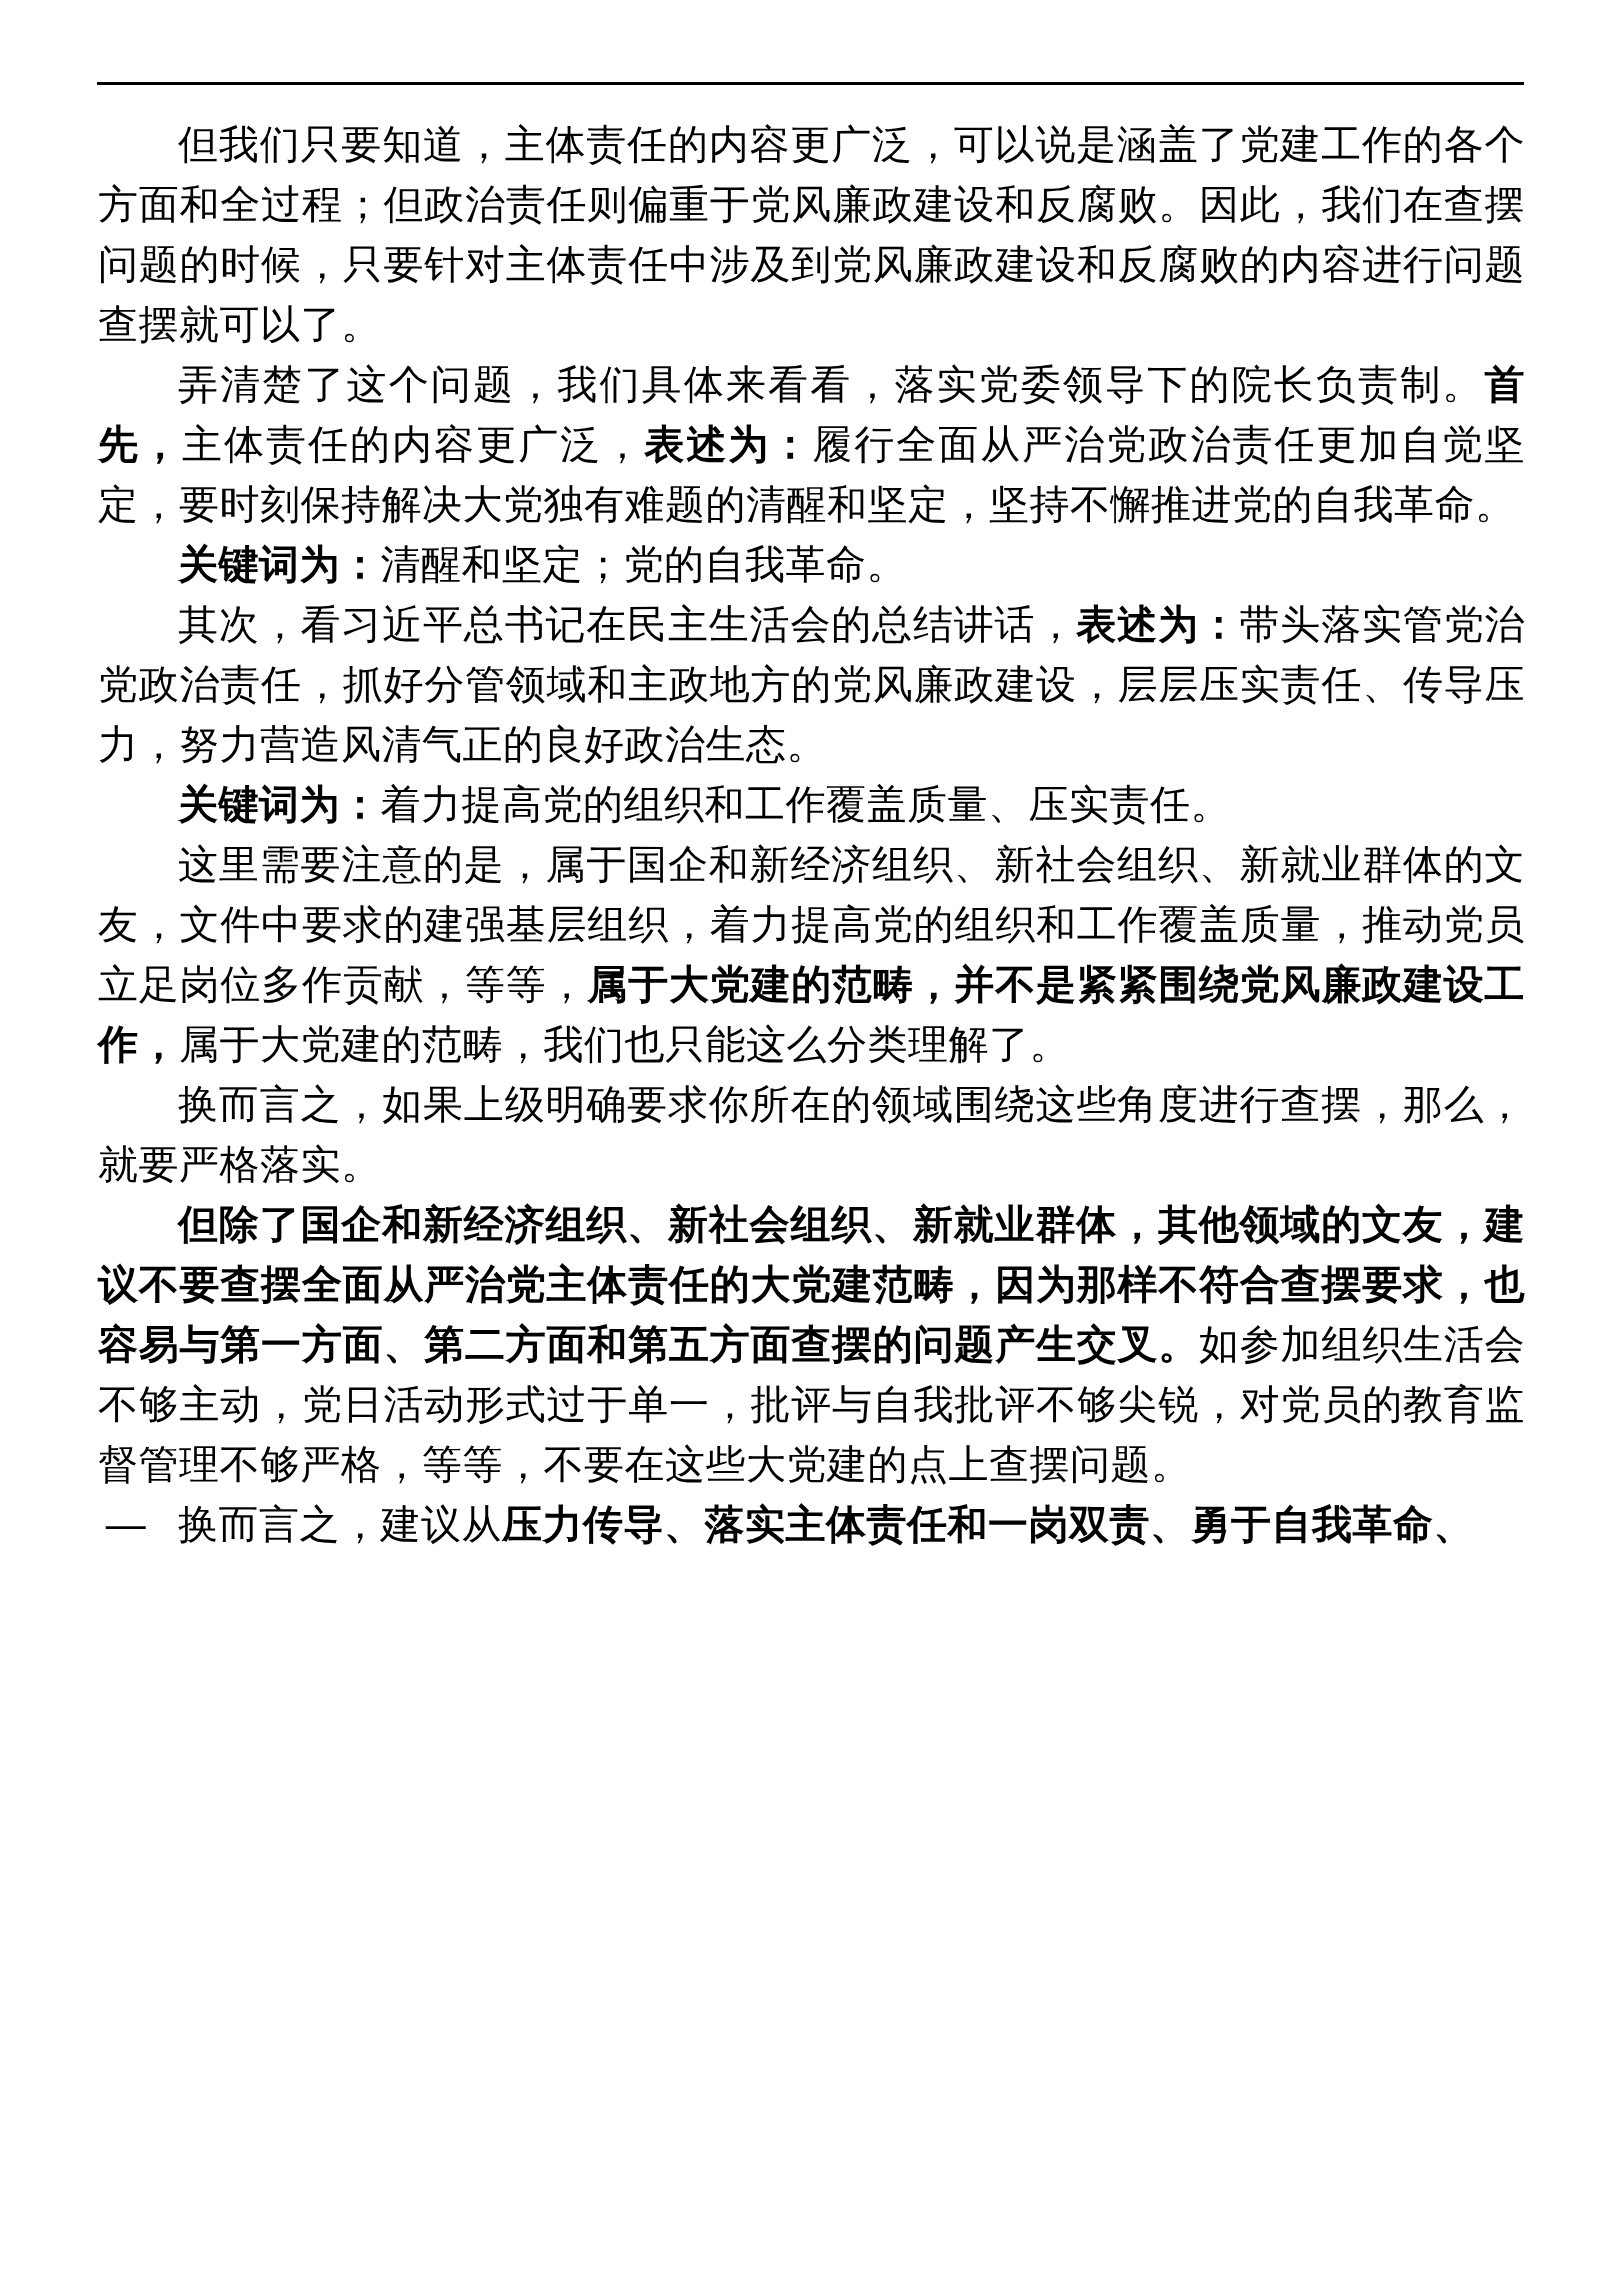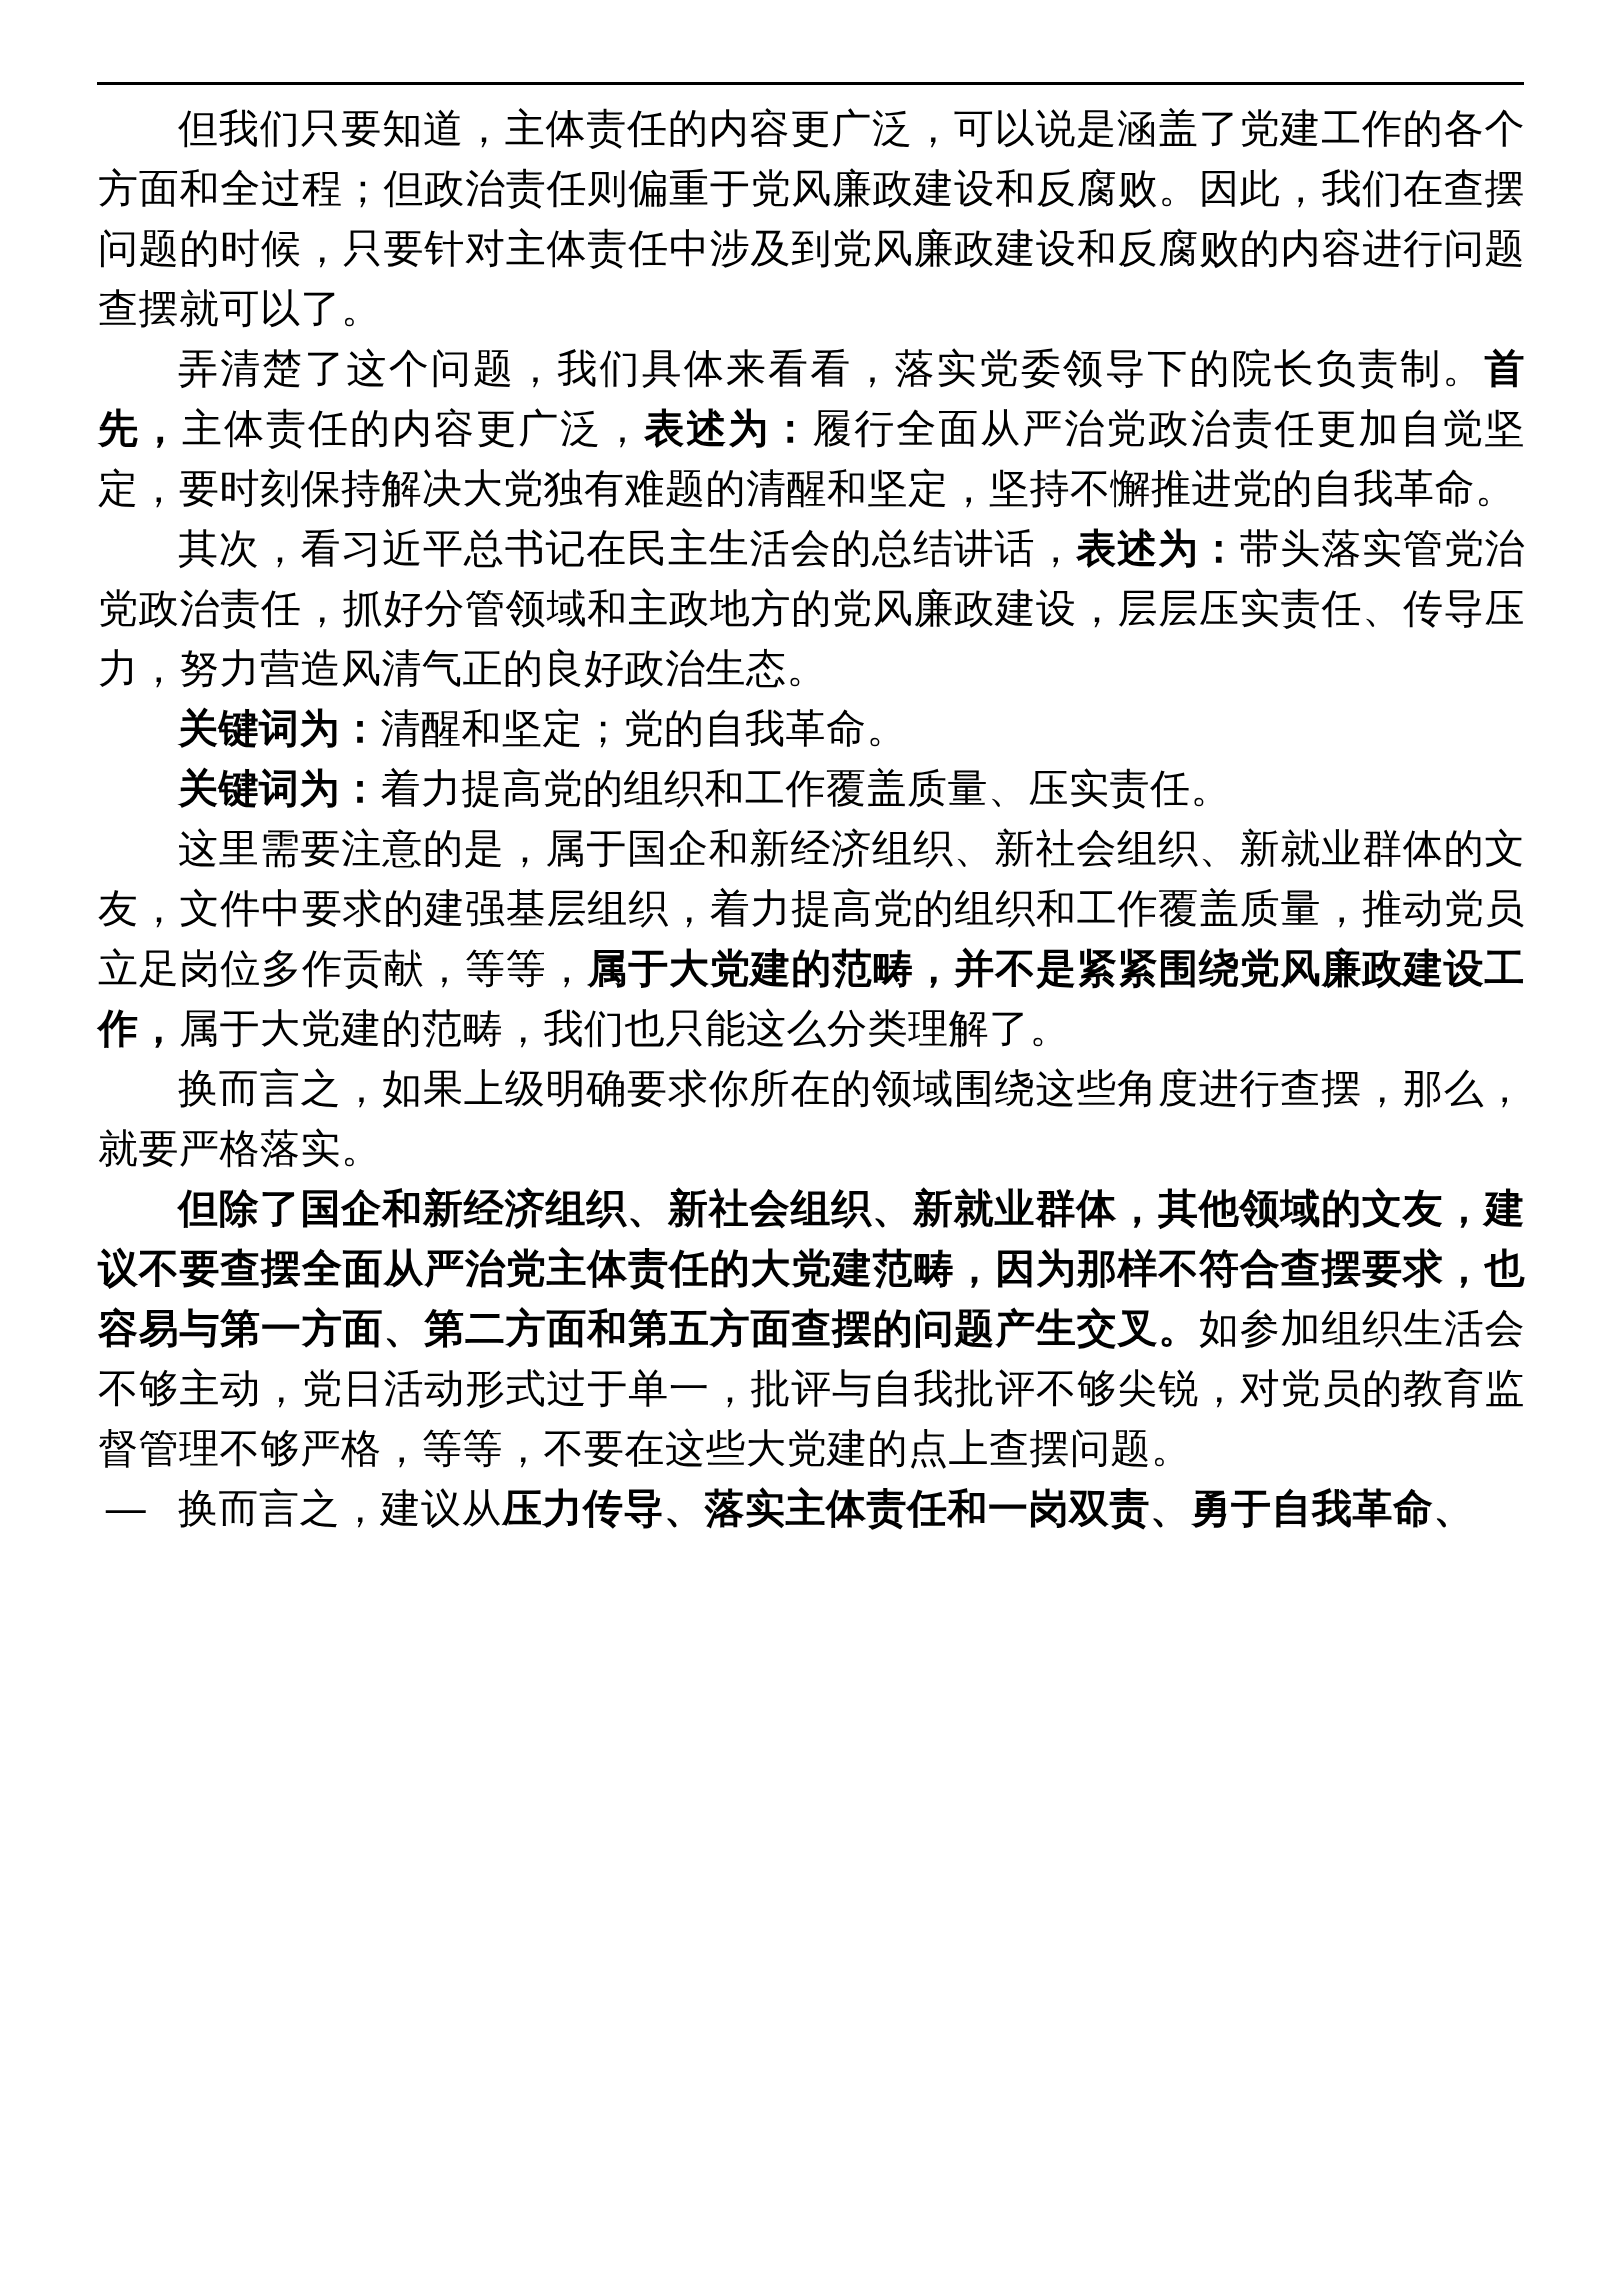--- a/index.html
+++ b/index.html
@@ -26,7 +26,7 @@
   }
   .content {
     position: absolute;
-    top: 98px;
+    top: 114px;
     left: 98px;
     width: 1427px;
     color: #000000;

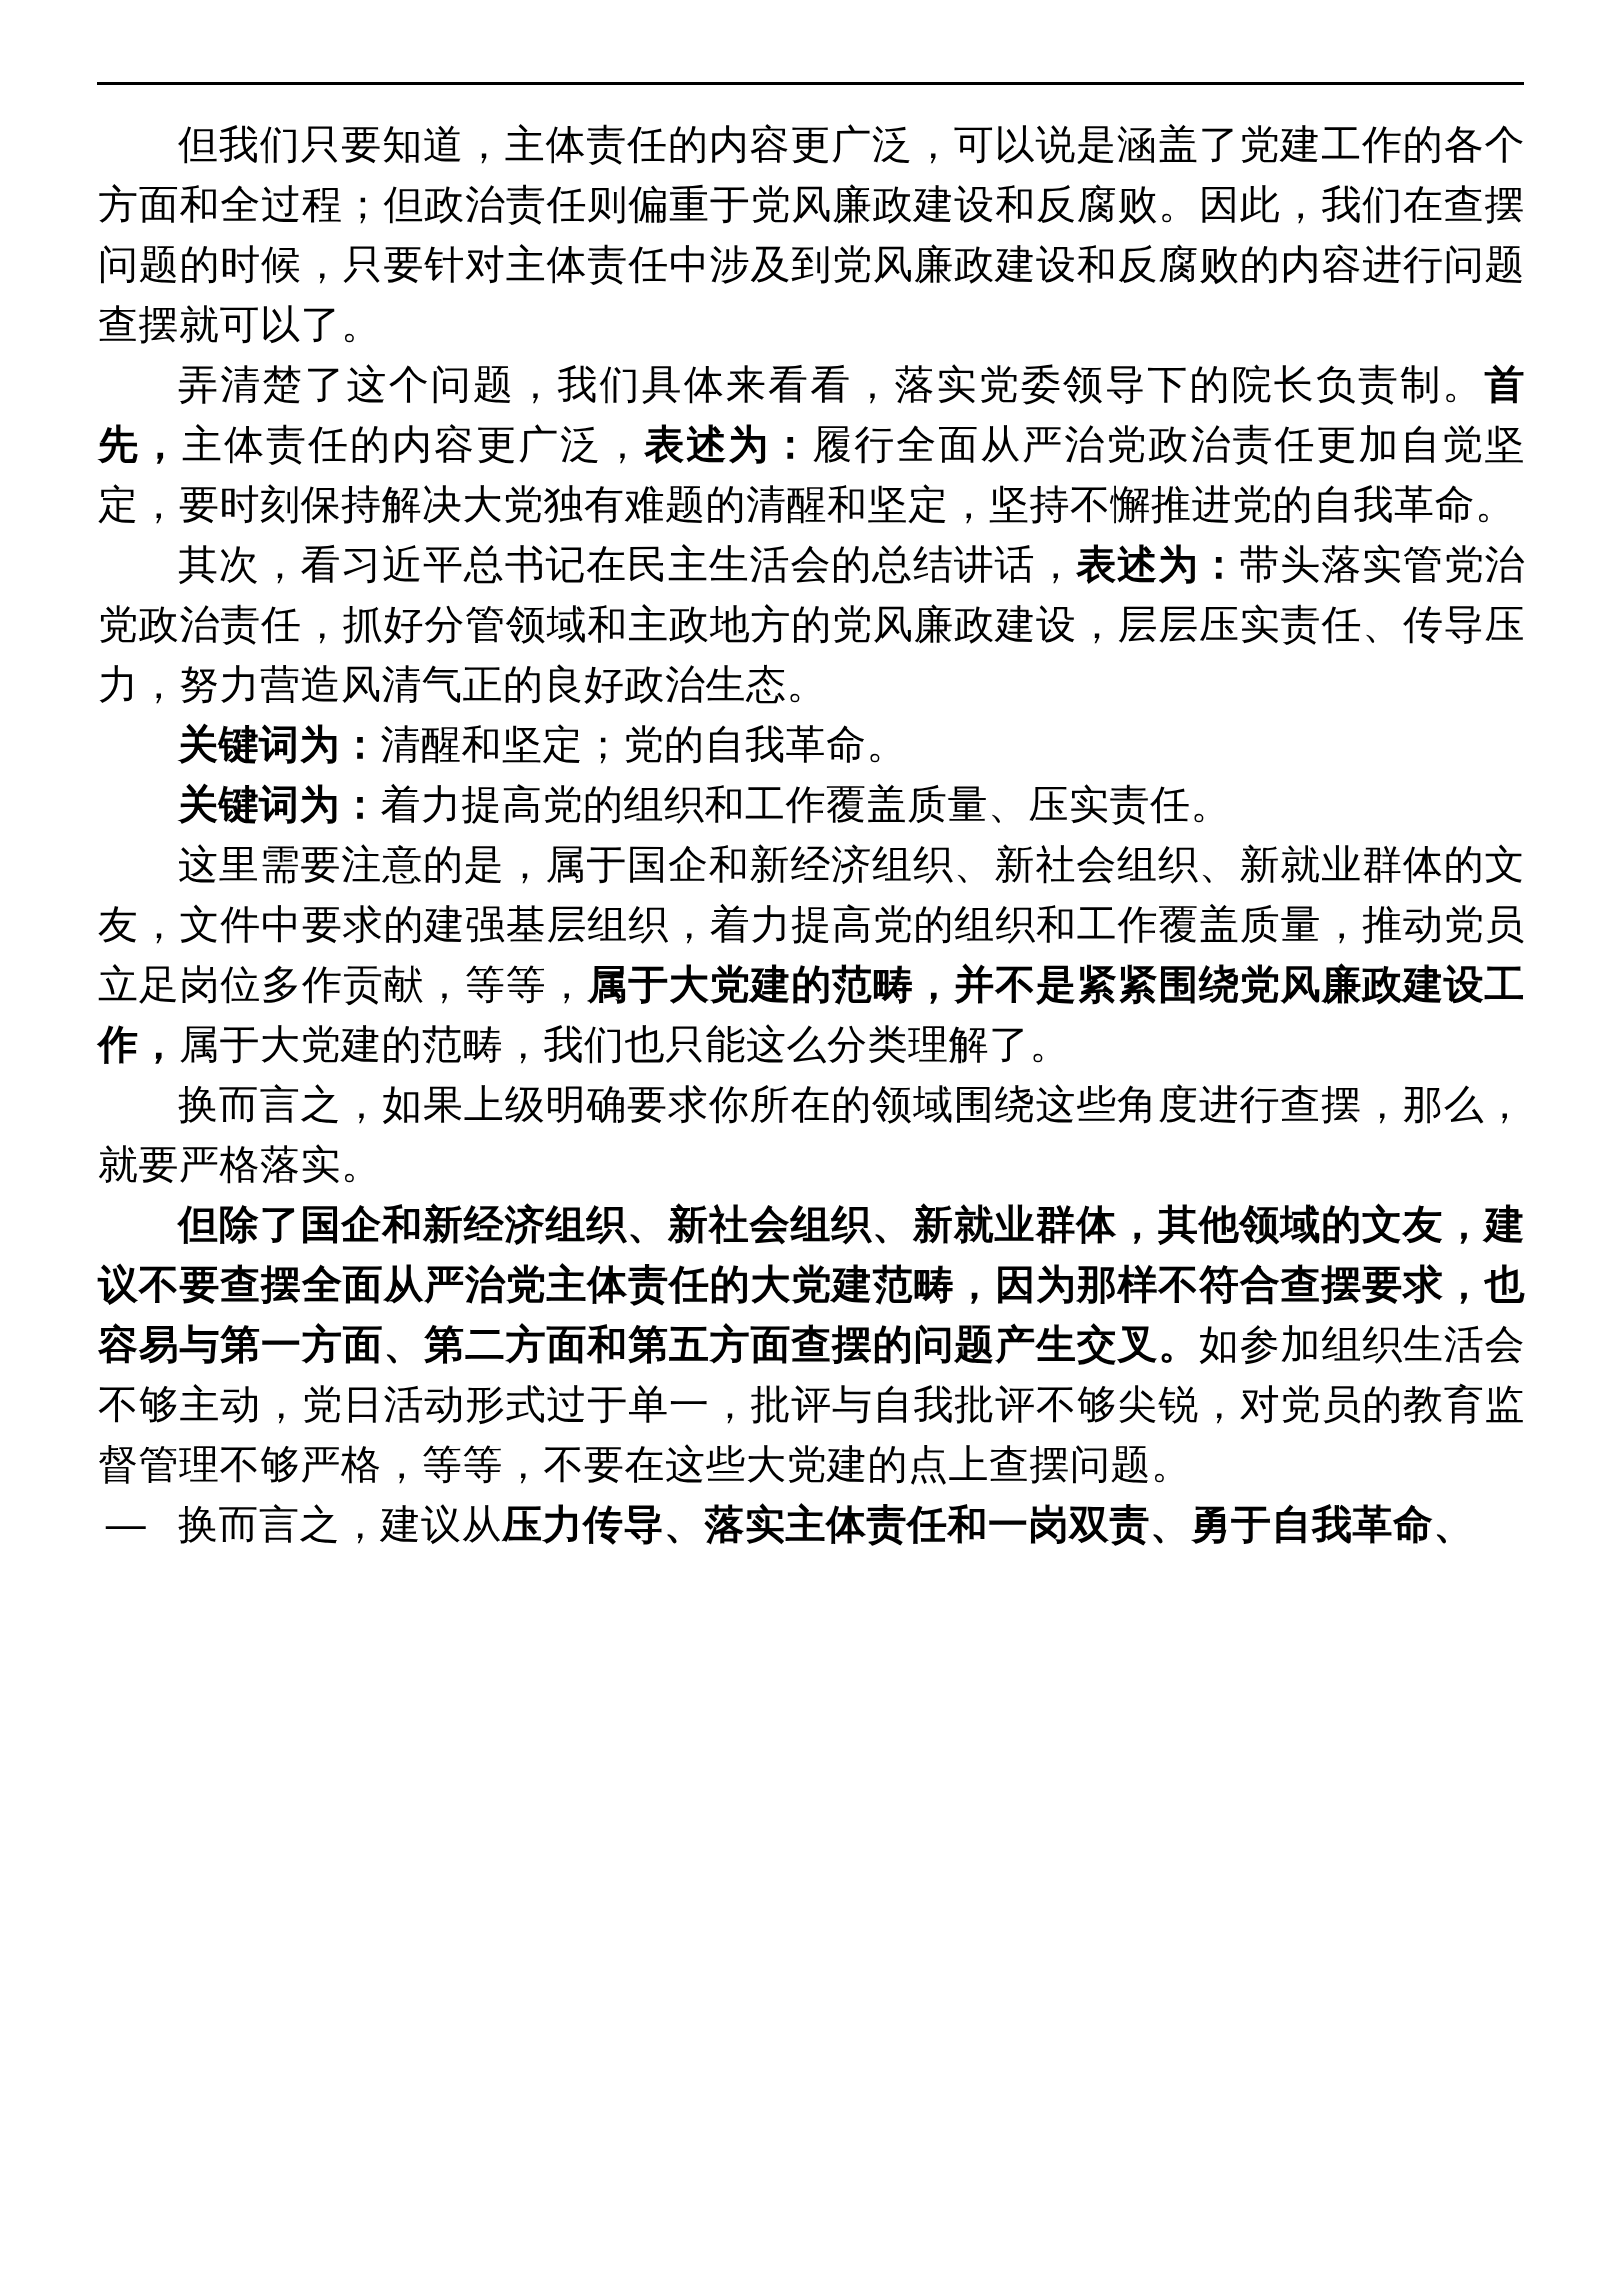--- a/index.html
+++ b/index.html
@@ -59,8 +59,8 @@
   <div class="content">
       <p class="para"><span class="">但我们只要知道，主体责任的内容更广泛，可以说是涵盖了党建工作的各个方面和全过程；但政治责任则偏重于党风廉政建设和反腐败。因此，我们在查摆问题的时候，只要针对主体责任中涉及到党风廉政建设和反腐败的内容进行问题查摆就可以了。</span></p>
       <p class="para"><span class="">弄清楚了这个问题，我们具体来看看，落实党委领导下的院长负责制。</span><span class="b">首先，</span><span class="">主体责任的内容更广泛，</span><span class="b">表述为：</span><span class="">履行全面从严治党政治责任更加自觉坚定，要时刻保持解决大党独有难题的清醒和坚定，坚持不懈推进党的自我革命。</span></p>
+      <p class="para"><span class="b">关键词为：</span><span class="">清醒和坚定；党的自我革命。</span></p>
       <p class="para"><span class="">其次，看习近平总书记在民主生活会的总结讲话，</span><span class="b">表述为：</span><span class="">带头落实管党治党政治责任，抓好分管领域和主政地方的党风廉政建设，层层压实责任、传导压力，努力营造风清气正的良好政治生态。</span></p>
-      <p class="para"><span class="b">关键词为：</span><span class="">清醒和坚定；党的自我革命。</span></p>
       <p class="para"><span class="b">关键词为：</span><span class="">着力提高党的组织和工作覆盖质量、压实责任。</span></p>
       <p class="para"><span class="">这里需要注意的是，属于国企和新经济组织、新社会组织、新就业群体的文友，文件中要求的建强基层组织，着力提高党的组织和工作覆盖质量，推动党员立足岗位多作贡献，等等，</span><span class="b">属于大党建的范畴，并不是紧紧围绕党风廉政建设工作，</span><span class="">属于大党建的范畴，我们也只能这么分类理解了。</span></p>
       <p class="para"><span class="">换而言之，如果上级明确要求你所在的领域围绕这些角度进行查摆，那么，就要严格落实。</span></p>

